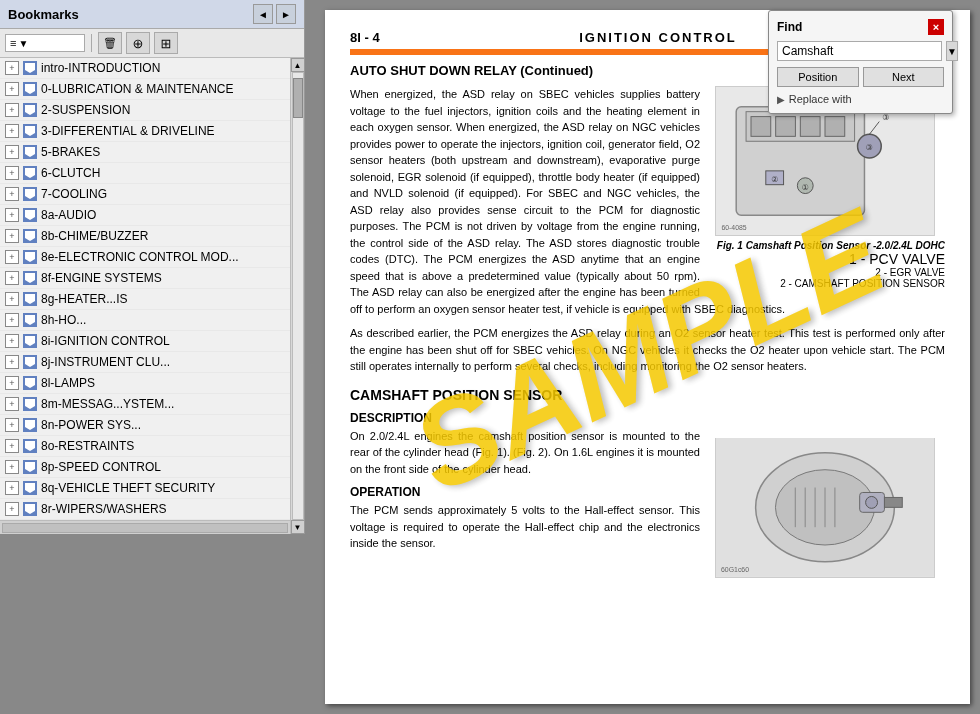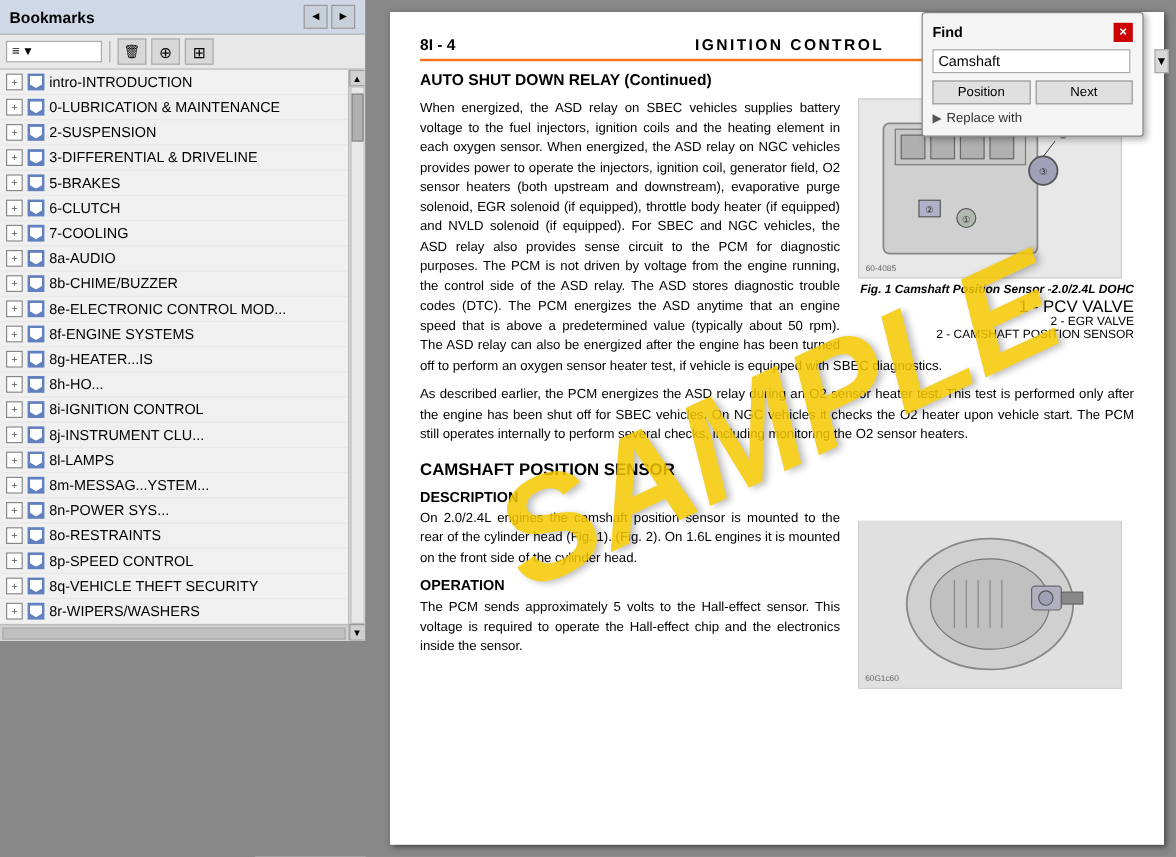--- a/index.html
+++ b/index.html
@@ -225,7 +225,7 @@
       display: flex;
       align-items: center;
       margin-bottom: 8px;
-      border-bottom: 2px solid #f97316;
+      border-bottom: 6px solid #f97316;
       padding-bottom: 4px;
     }
     .doc-section-num { font-size: 13px; font-weight: bold; margin-right: 8px; }

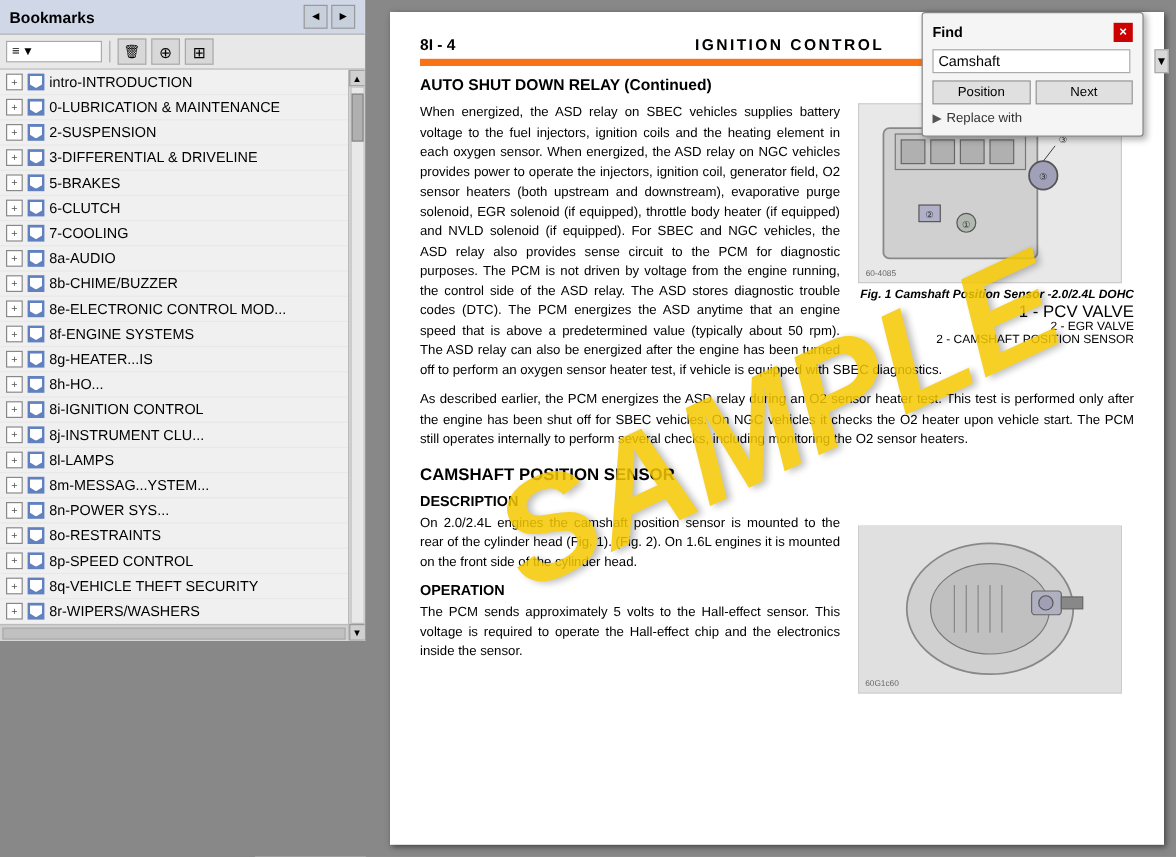--- a/index.html
+++ b/index.html
@@ -145,7 +145,7 @@
     #find-input-row {
       display: flex;
       align-items: center;
-      gap: 20px;
+      gap: 4px;
       margin-bottom: 6px;
     }
     #find-input {

